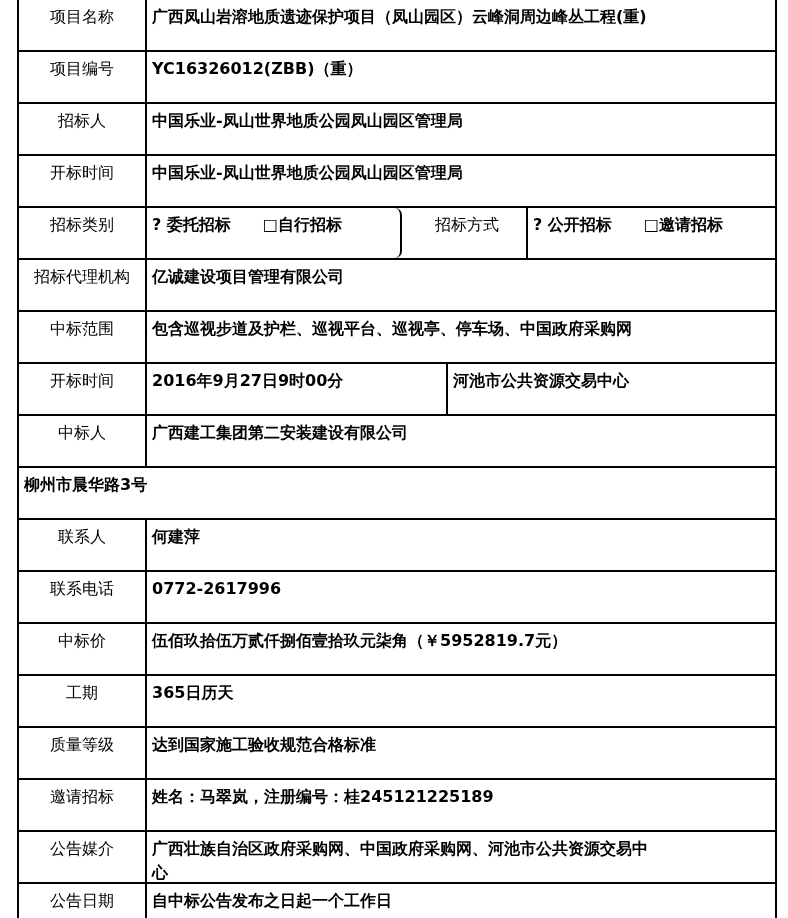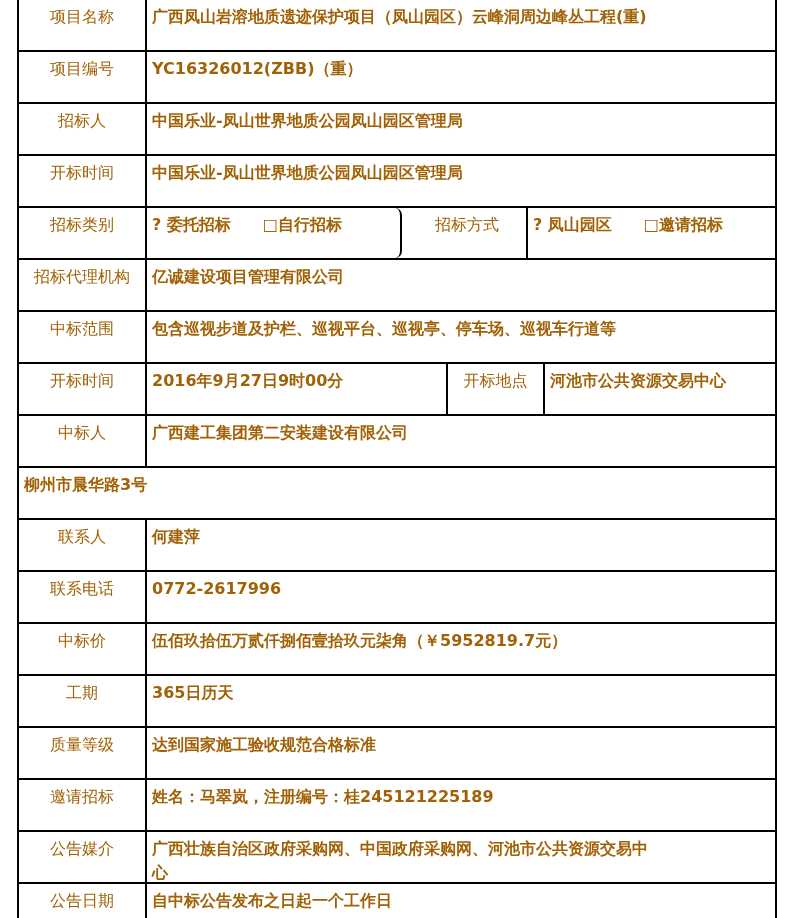--- a/index.html
+++ b/index.html
@@ -38,7 +38,7 @@
     line-height: 24px;
     padding-top: 5px;
     overflow: hidden;
-    color: #a16207;
+    color: #000000;
   }
   .cell.label {
     width: 128px;

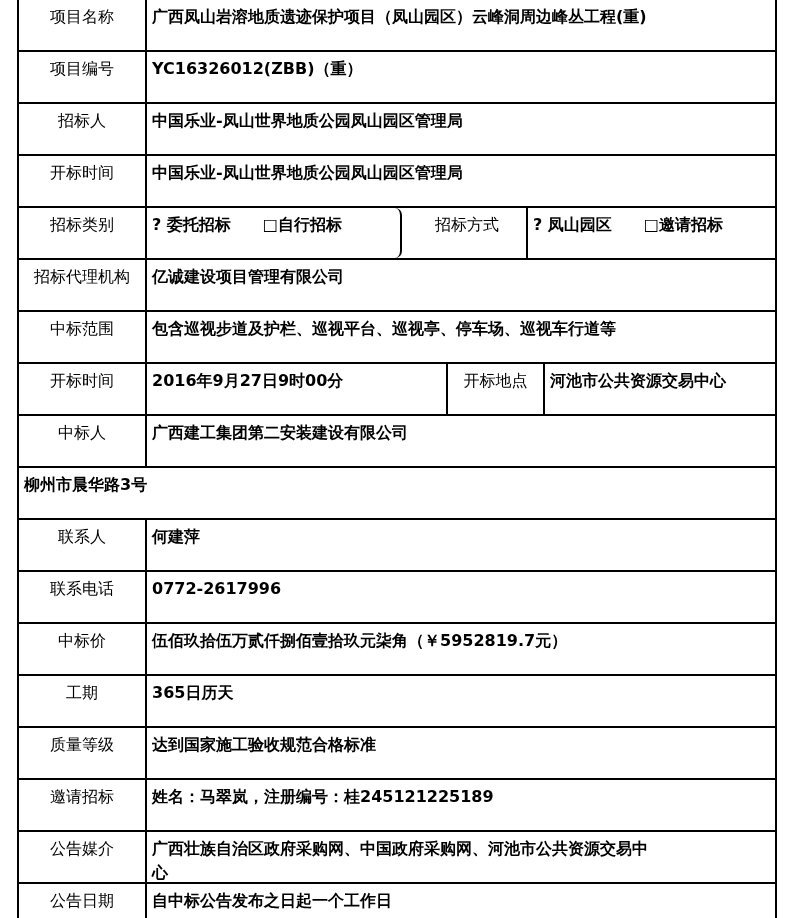--- a/index.html
+++ b/index.html
@@ -111,7 +111,7 @@
     <div class="cell label">招标类别</div>
     <div class="cell value v1">? 委托招标　　□自行招标</div>
     <div class="cell label mid">招标方式</div>
-    <div class="cell value v2">? 凤山园区　　□邀请招标</div>
+    <div class="cell value v2">? 公开招标　　□邀请招标</div>
   </div>
 
   <div class="row">

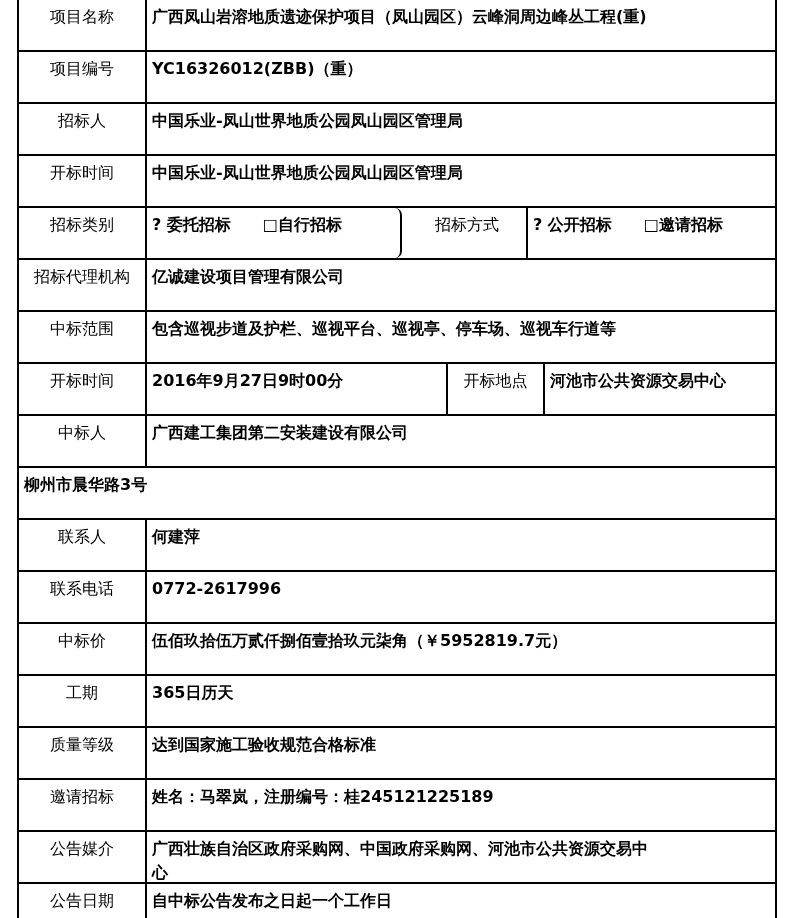--- a/index.html
+++ b/index.html
@@ -122,7 +122,7 @@
 
   <div class="row">
     <div class="cell label">中标范围</div>
-    <div class="cell value v1">包含巡视步道及护栏、巡视平台、巡视亭、停车场、巡视车行道等</div>
+    <div class="cell value v1">包含巡视步道及护栏、巡视平台、巡视亭、停车场、中国政府采购网</div>
 
   </div>
 

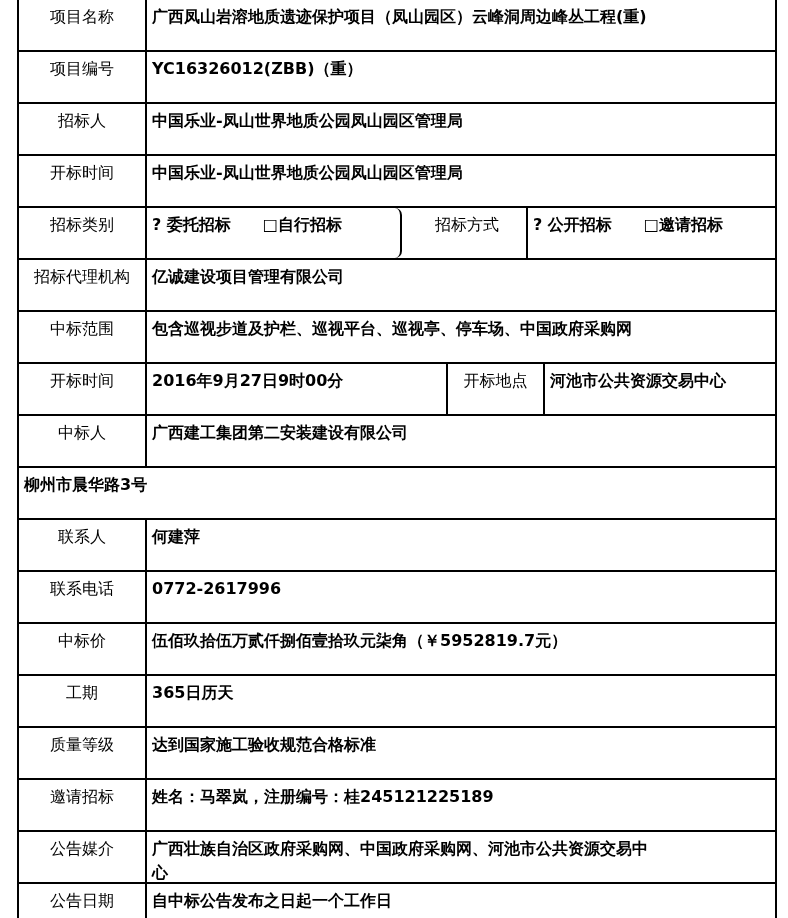--- a/index.html
+++ b/index.html
@@ -129,7 +129,6 @@
   <div class="row split-b">
     <div class="cell label">开标时间</div>
     <div class="cell value v1">2016年9月27日9时00分</div>
-    <div class="cell label mid">开标地点</div>
     <div class="cell value v2">河池市公共资源交易中心</div>
   </div>
 

